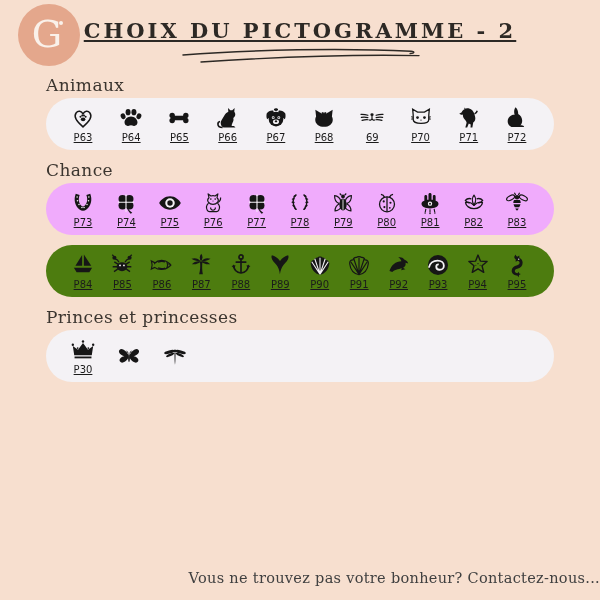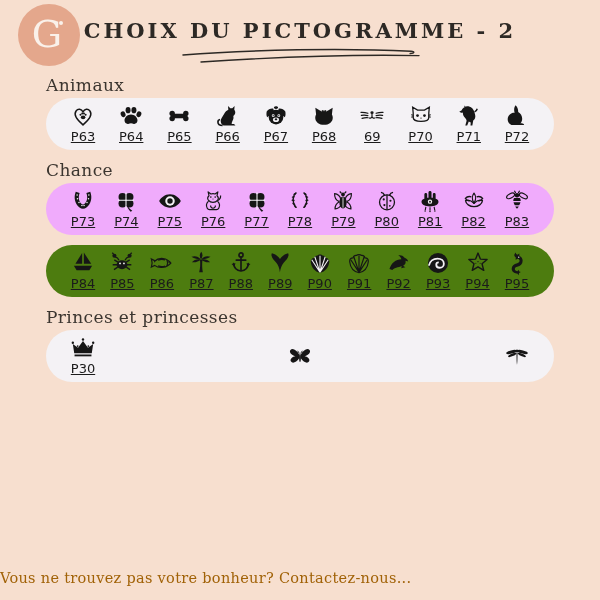--- a/index.html
+++ b/index.html
@@ -23,7 +23,7 @@
   .header-title{
     text-align:center;margin:18px 40px 0 40px;
     font-size:21px;font-weight:bold;letter-spacing:3px;color:#2d2925;
-    font-family:"DejaVu Serif",serif;white-space:nowrap;
+    font-family:"DejaVu Serif",serif;white-space:nowrap;text-decoration:underline;
   }
   .underline-doodle{display:block;margin:3px auto 0 auto;}
   .sections{margin:9px 46px 0 46px;}

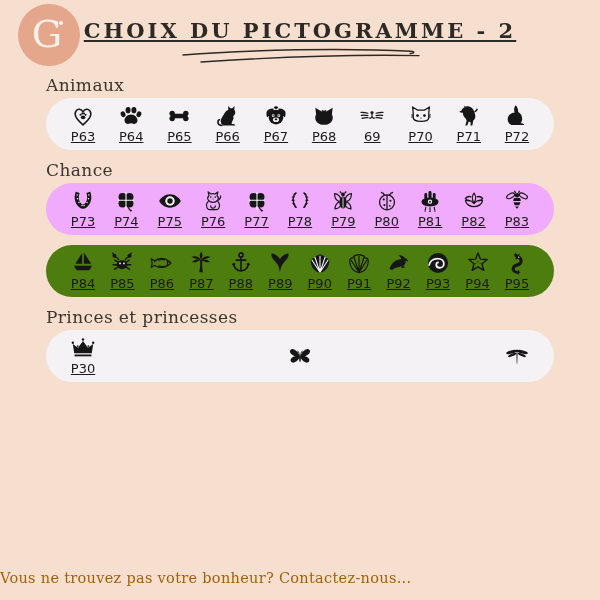--- a/index.html
+++ b/index.html
@@ -45,7 +45,7 @@
   .picto-icon{width:26px;height:26px;display:block;}
   .picto-icon svg{width:26px;height:26px;display:block;}
   .picto-label{
-    font-family:"DejaVu Sans",sans-serif;font-size:13px;color:#1b1b1b;
+    font-family:"DejaVu Sans",sans-serif;font-size:10px;color:#1b1b1b;
     text-decoration:underline;line-height:1.1;margin-top:1px;cursor:pointer;
   }
   .footer-note{

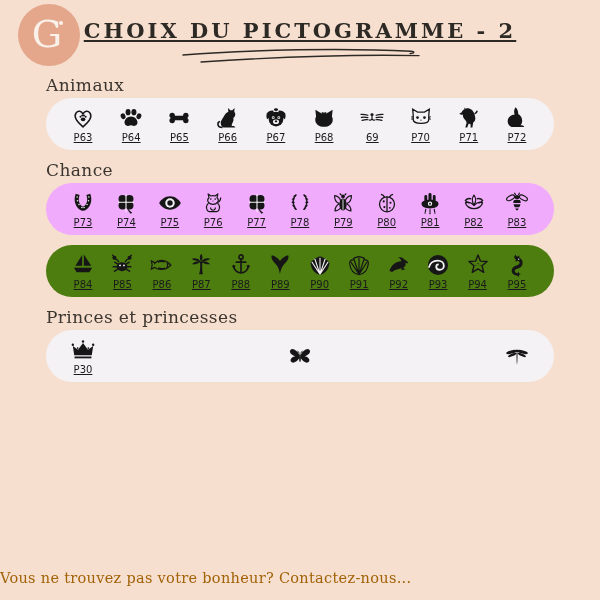--- a/index.html
+++ b/index.html
@@ -37,7 +37,7 @@
     display:flex;align-items:center;justify-content:space-between;
     padding:0 22px;
   }
-  .pill.row-start{justify-content:space-between;gap:16px;}
+  .pill.row-start{justify-content:flex-start;gap:16px;}
   .picto-item{
     display:flex;flex-direction:column;align-items:center;justify-content:center;
     min-width:30px;

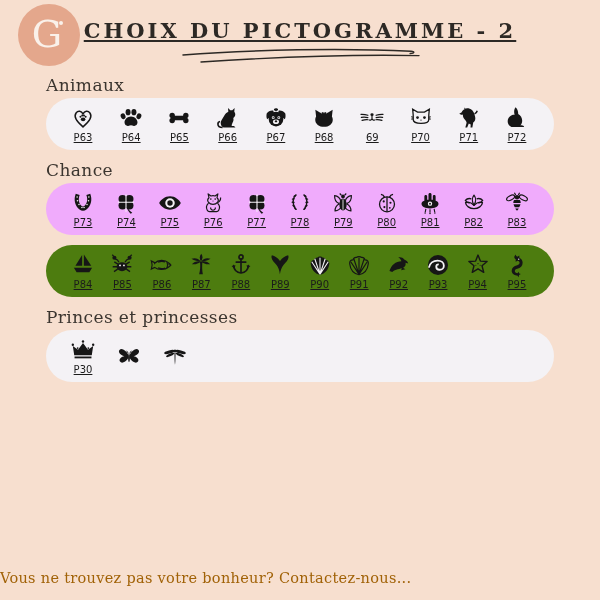--- a/index.html
+++ b/index.html
@@ -49,8 +49,8 @@
     text-decoration:underline;line-height:1.1;margin-top:1px;cursor:pointer;
   }
   .footer-note{
-    position:absolute;bottom:14px;left:0;width:100%;text-align:left;
-    font-size:14.5px;color:#a16207;letter-spacing:.3px;
+    position:absolute;bottom:14px;left:0;width:100%;text-align:right;
+    font-size:14.5px;color:#404040;letter-spacing:.3px;
   }
 </style>
 </head>

